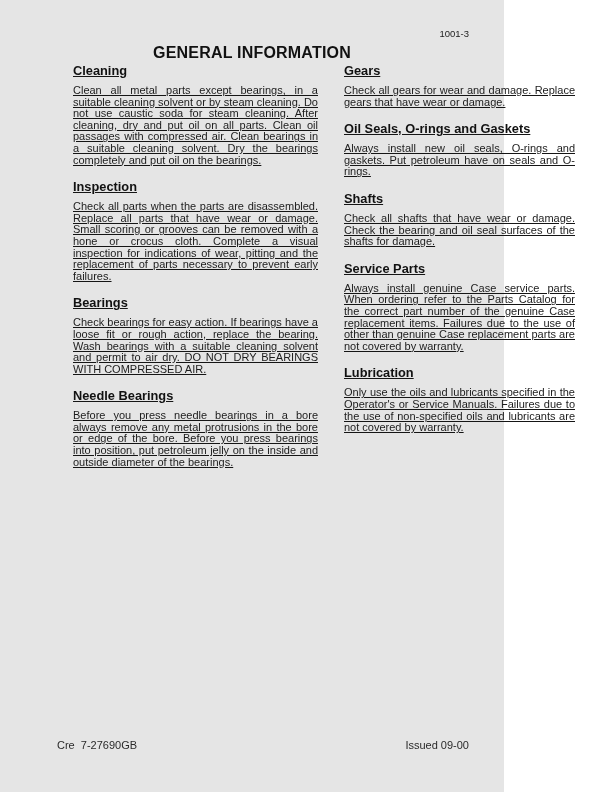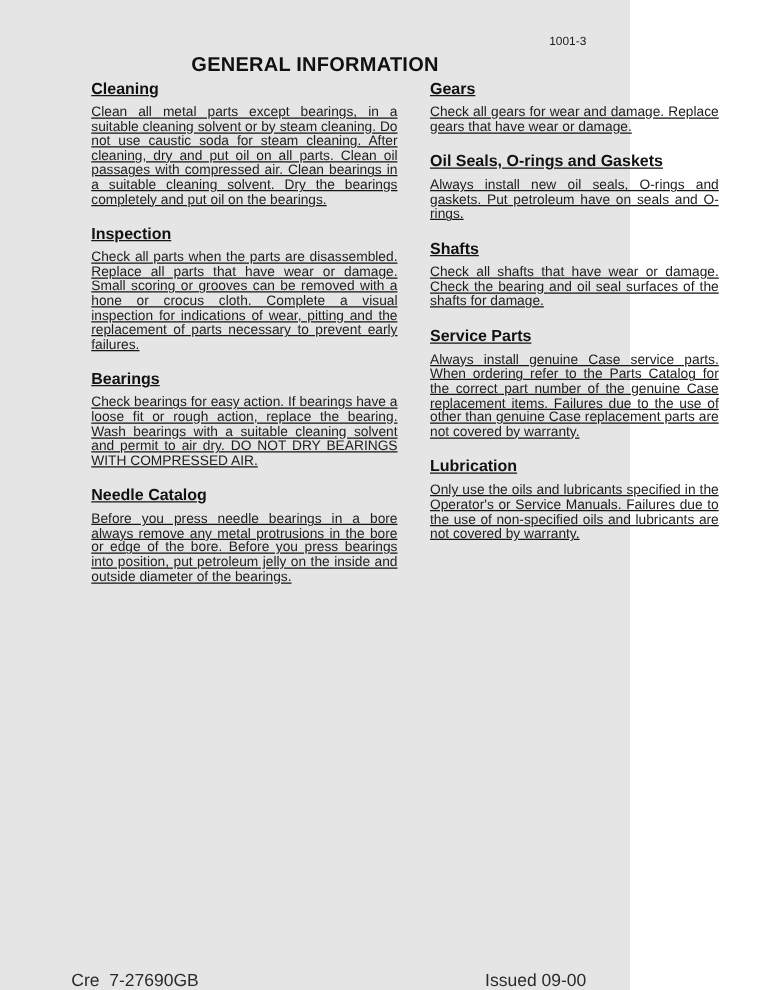--- a/index.html
+++ b/index.html
@@ -103,7 +103,7 @@
         <p>Check bearings for easy action. If bearings have a loose fit or rough action, replace the bearing. Wash bearings with a suitable cleaning solvent and permit to air dry. DO NOT DRY BEARINGS WITH COMPRESSED AIR.</p>
       </section>
       <section class="sec">
-        <h2>Needle Catalog</h2>
+        <h2>Needle Bearings</h2>
         <p>Before you press needle bearings in a bore always remove any metal protrusions in the bore or edge of the bore. Before you press bearings into position, put petroleum jelly on the inside and outside diameter of the bearings.</p>
       </section>
     </div>

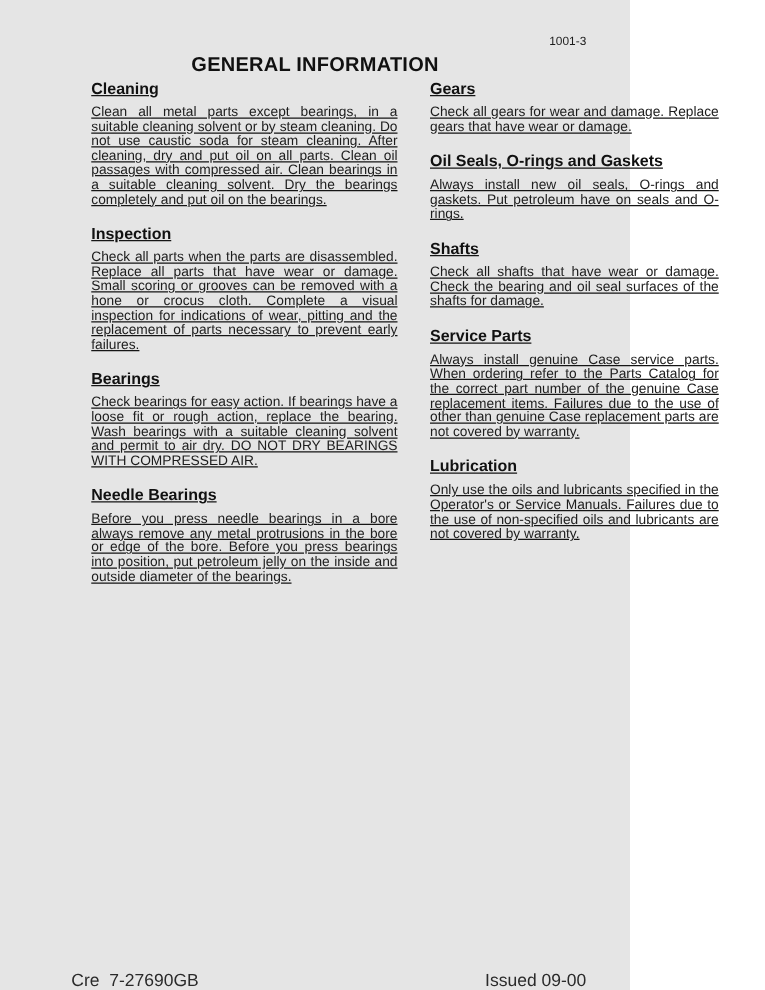--- a/index.html
+++ b/index.html
@@ -67,12 +67,12 @@
   }
   .footer {
     position: absolute;
-    top: 776px;
+    top: 739px;
     left: 57px;
     right: 35px;
     display: flex;
     justify-content: space-between;
-    font-size: 14px;
+    font-size: 11px;
     color: #2a2a2a;
     align-items: center;
   }

